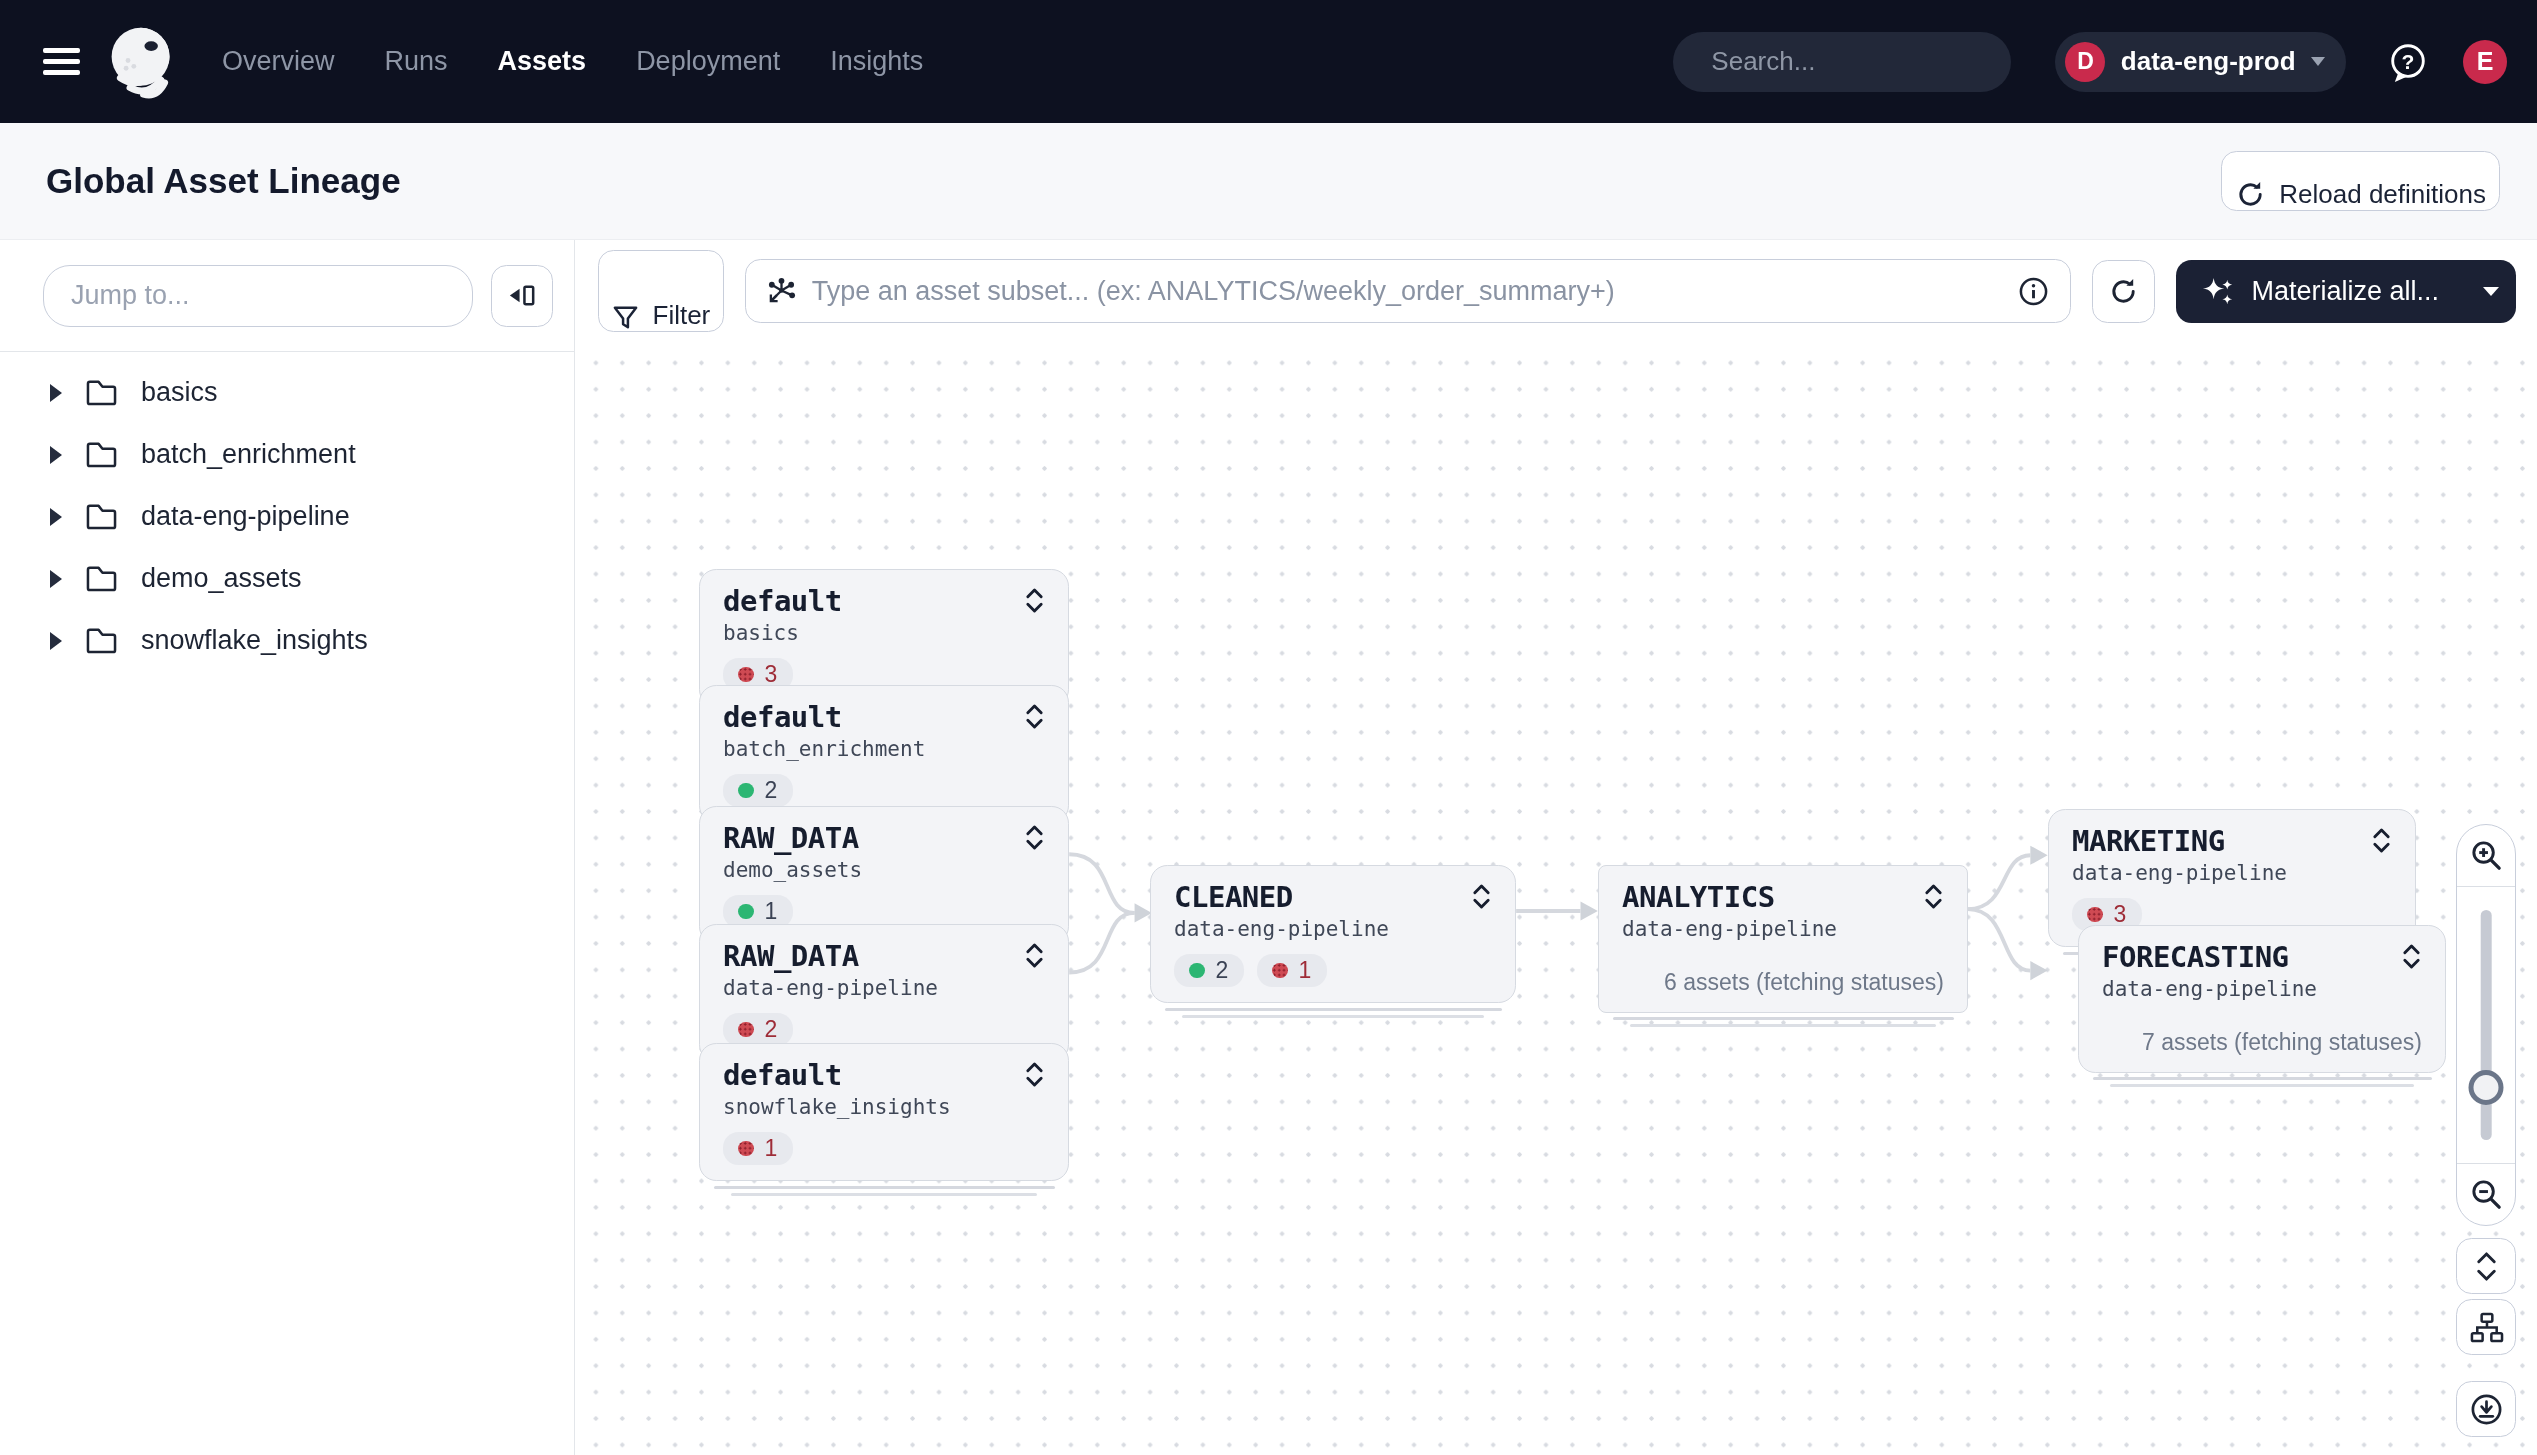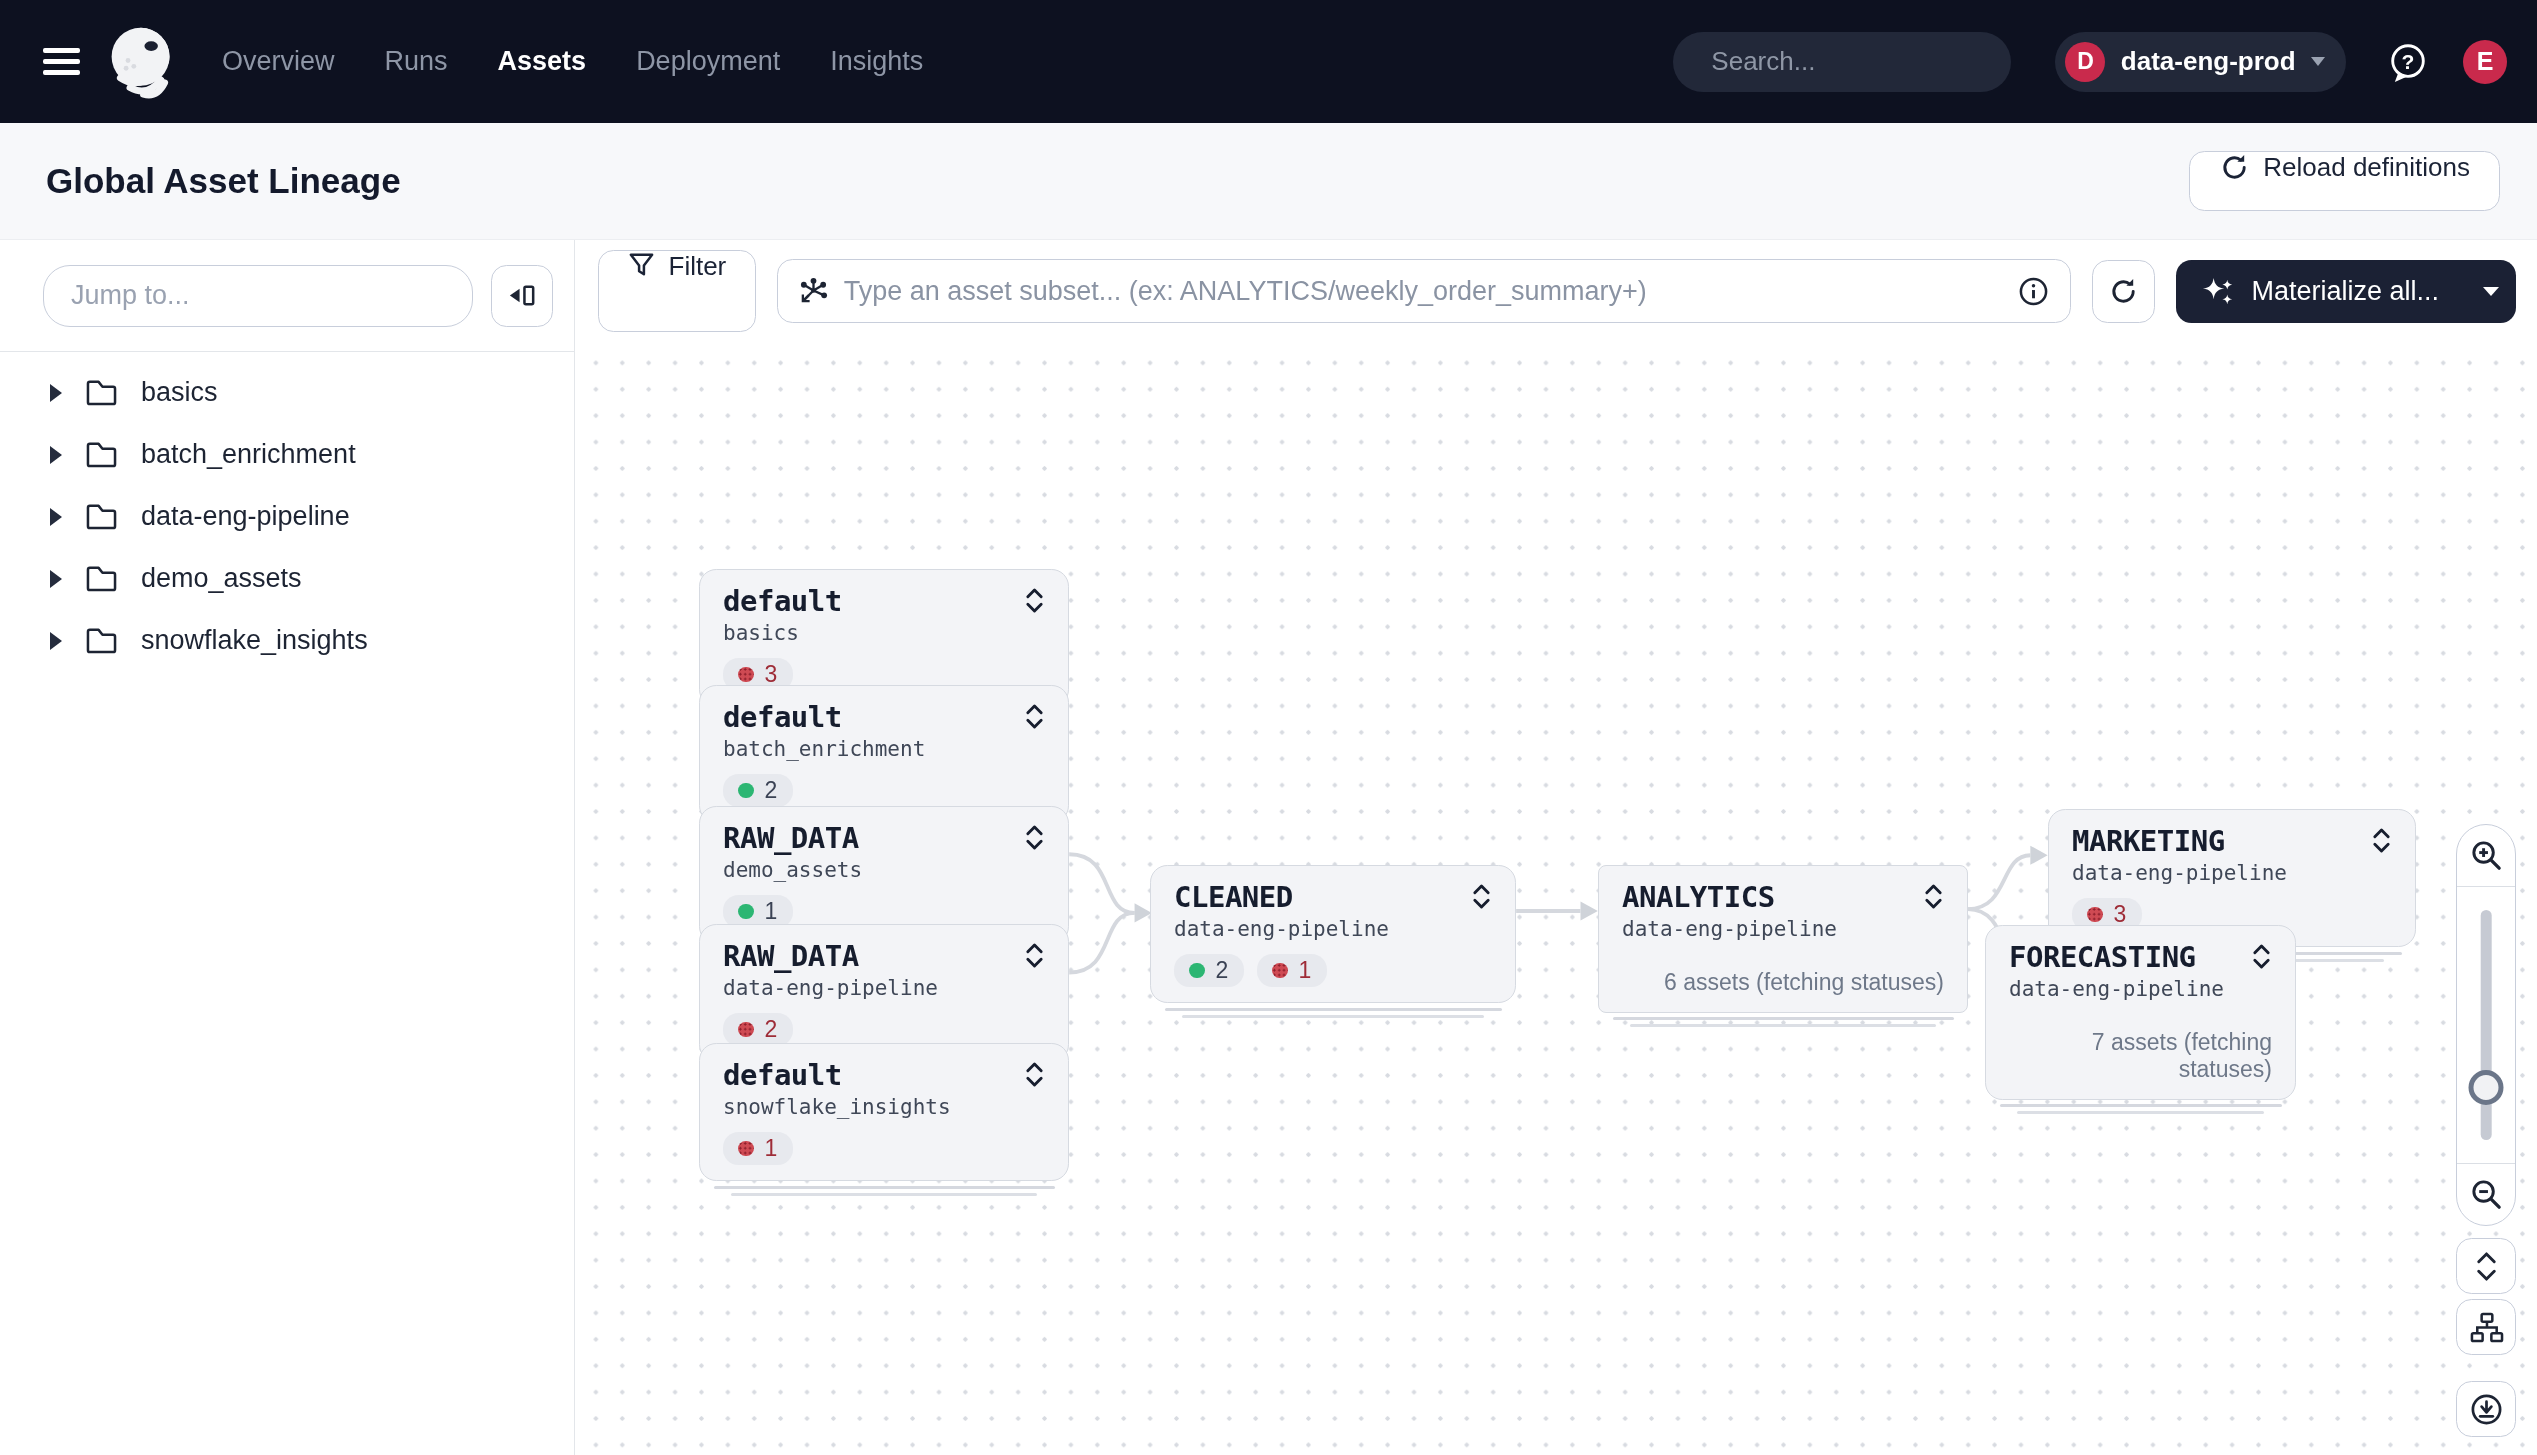--- a/index.html
+++ b/index.html
@@ -30,7 +30,7 @@
   .pagehead { height:117px; background:#f7f8fa; border-bottom:1px solid #eceef1; display:flex; align-items:center; padding:0 38px 0 46px; }
   .pagetitle { font-size:35px; font-weight:700; color:#141a2c; }
   .head-spacer { flex:1; }
-  .btn { display:flex; align-items:flex-start; gap:13.5px; background:#fff; border:1.9px solid #c8cedb; border-radius:15.4px; height:60px; padding:0 29px; font-size:26px; color:#1b2336; font-weight:500; cursor:pointer; white-space:nowrap; }
+  .btn { display:flex; align-items:flex-end; gap:13.5px; background:#fff; border:1.9px solid #c8cedb; border-radius:15.4px; height:60px; padding:0 13px; font-size:26px; color:#1b2336; font-weight:500; cursor:pointer; white-space:nowrap; }
 
   
   .content { display:flex; height:1215px; }

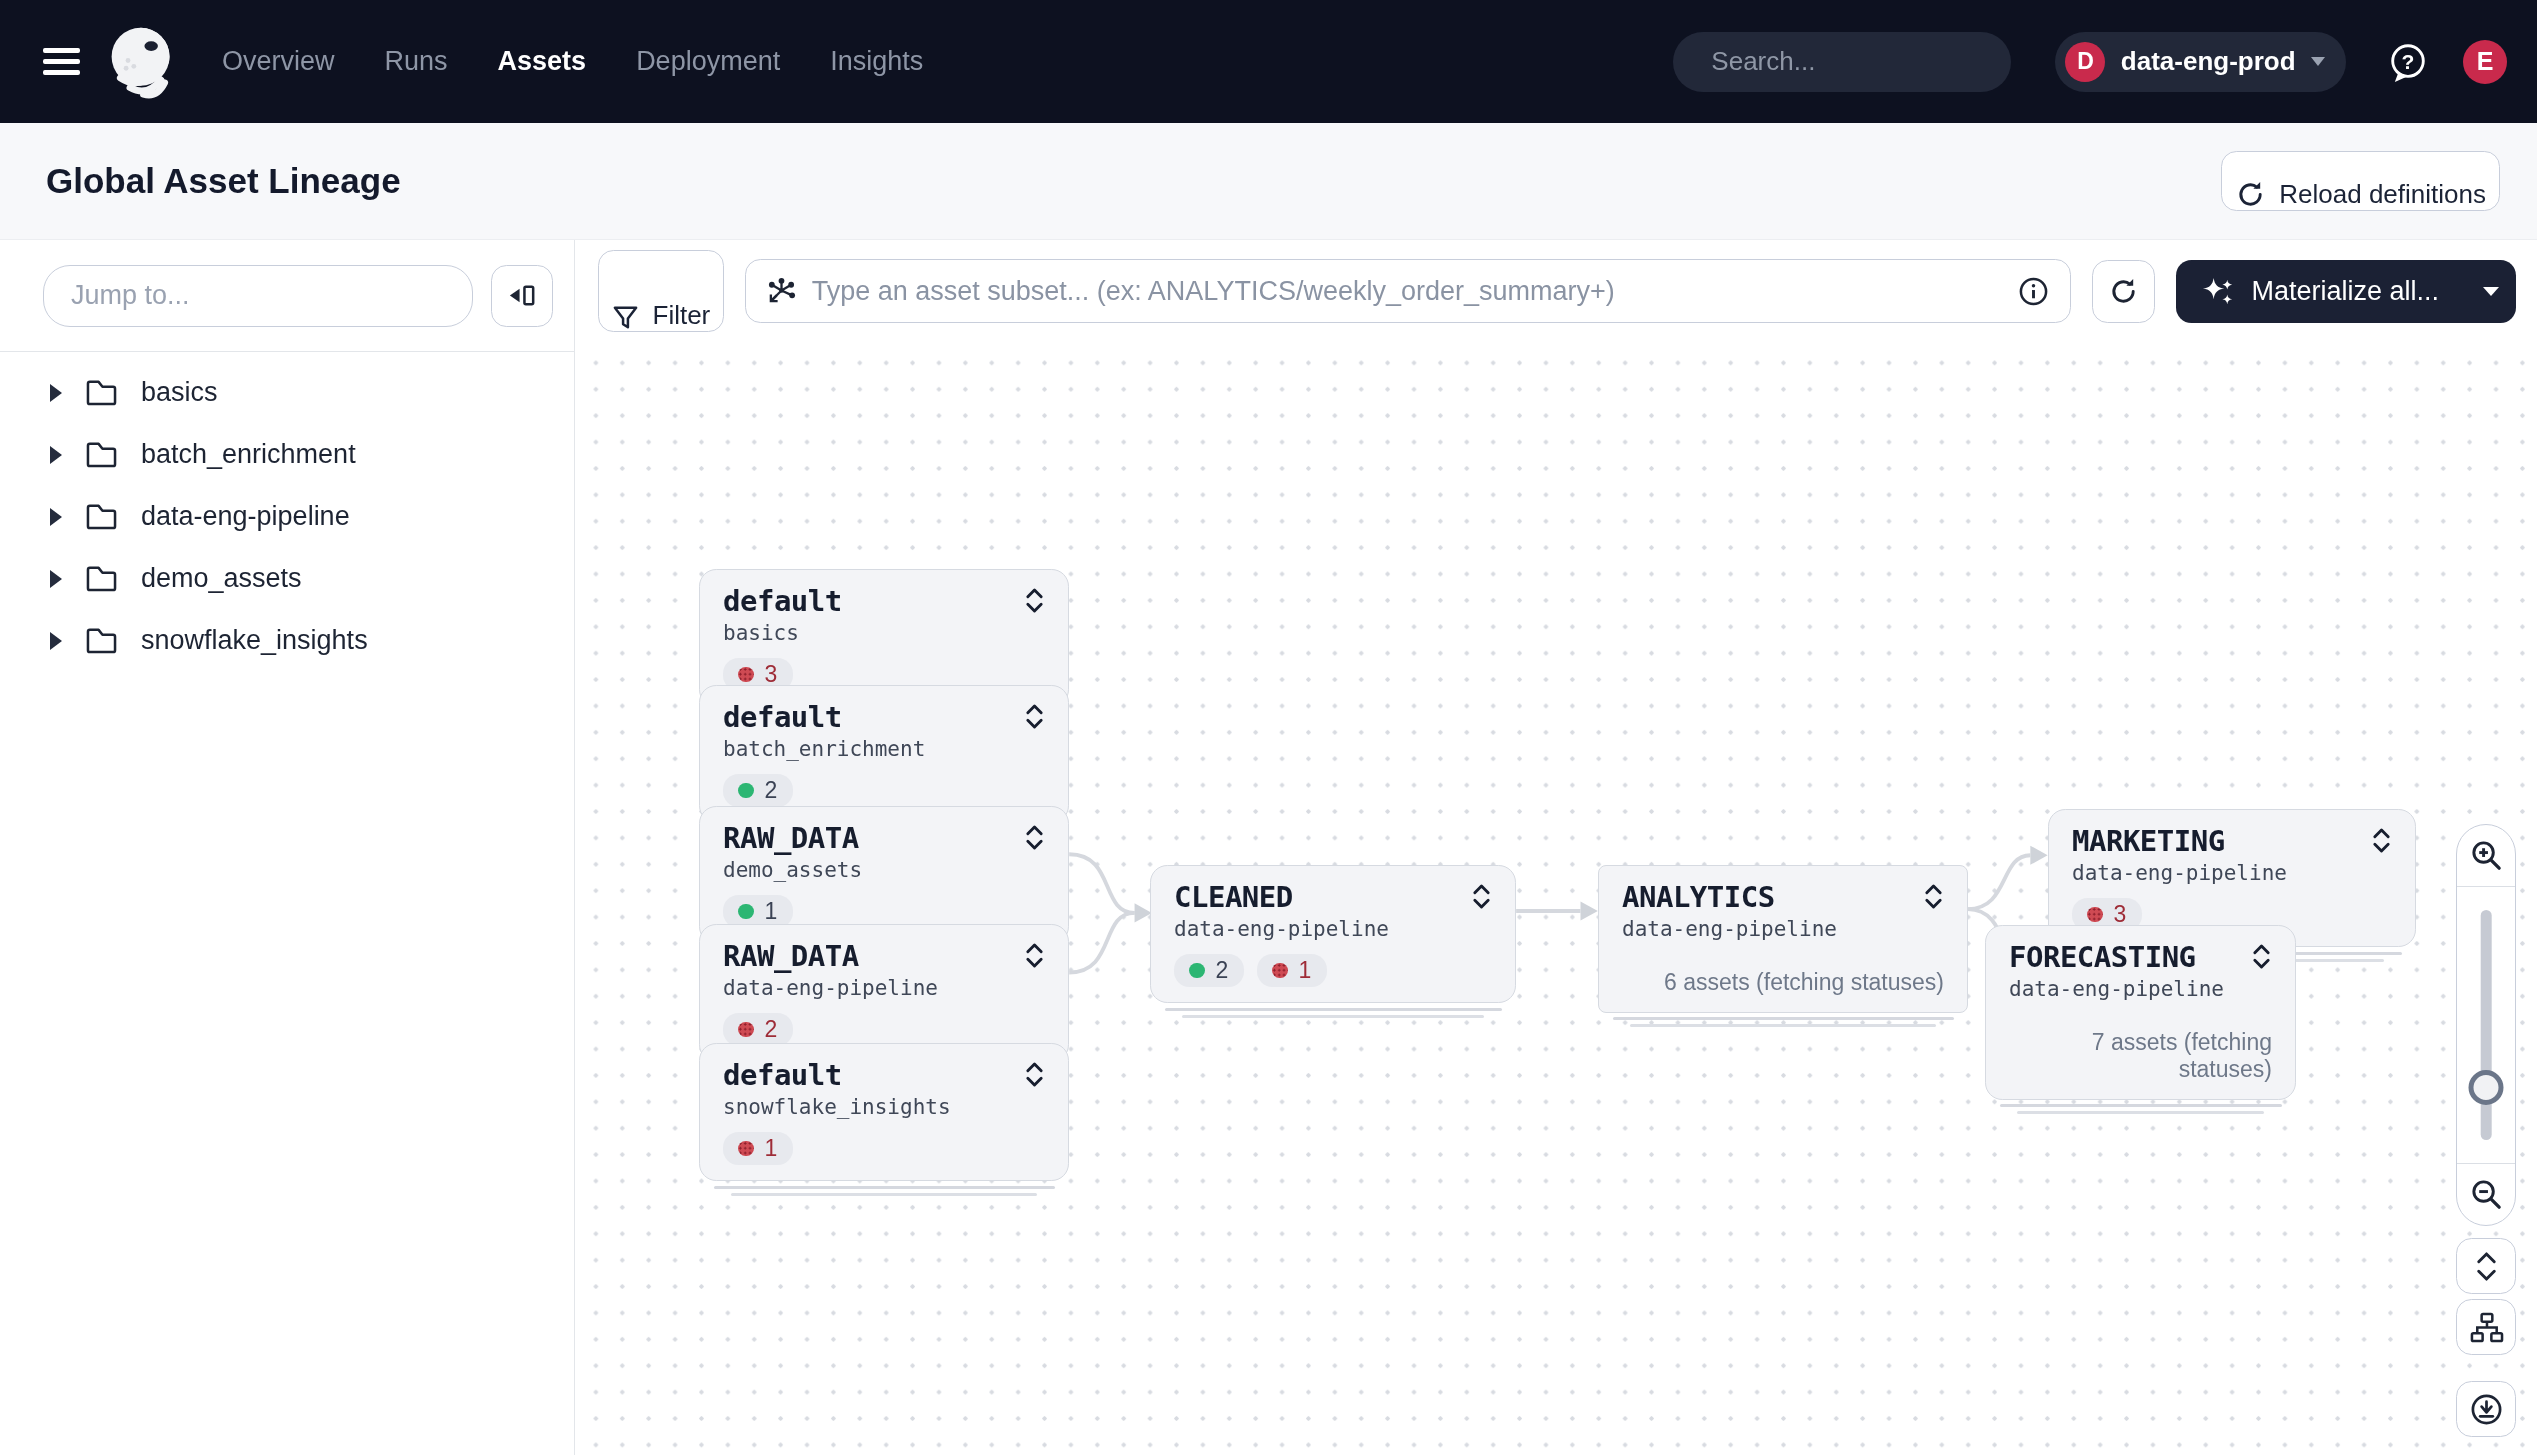--- a/index.html
+++ b/index.html
@@ -418,7 +418,7 @@
             <div class="stack1"></div>
             <div class="stack2"></div>
           </div>
-          <div class="node" style="left: 1410px; top: 583px; width: 311px;">
+          <div class="node" style="left: 1503px; top: 583px; width: 368px;">
             <div class="node-head">
               <span class="node-title">FORECASTING</span>
               <svg width="21" height="29" viewBox="0 0 22 30" style="margin-top:2.9px">

